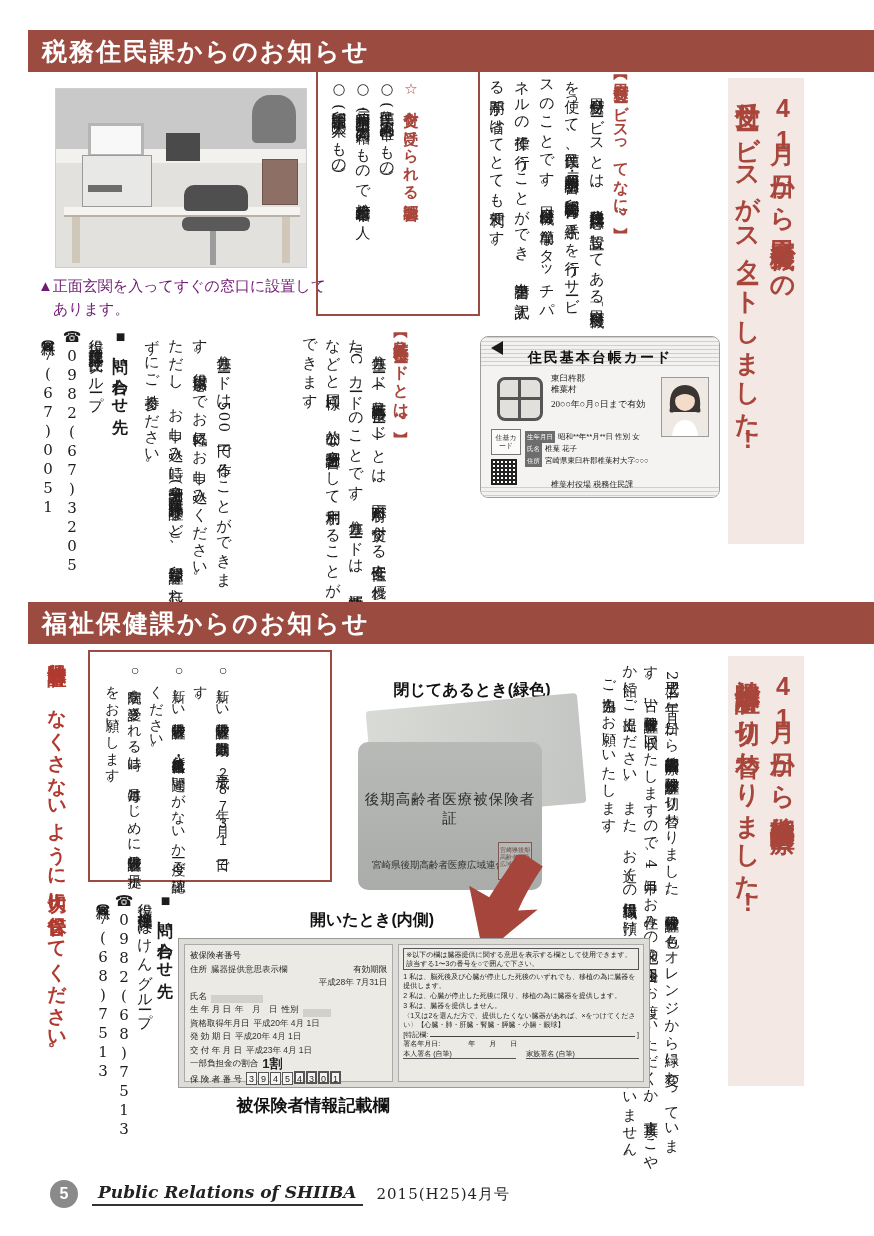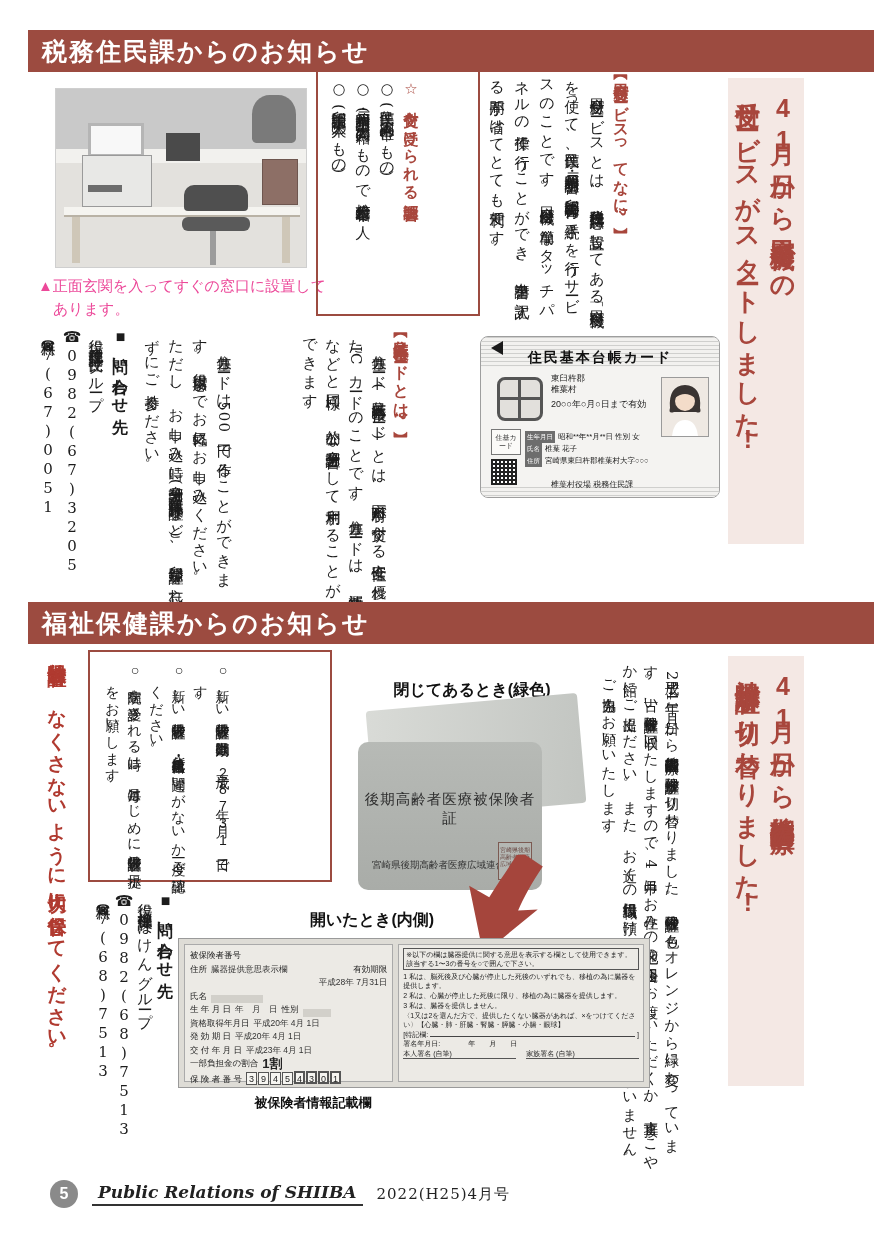--- a/index.html
+++ b/index.html
@@ -57,7 +57,7 @@
   #photo1-caption {
     left:38px; top:274px; width:292px;
     font-family:"Liberation Sans","DejaVu Sans",sans-serif;
-    font-size:15px; line-height:23px; padding-left:1em; text-indent:-1em; color:#ec4899;
+    font-size:15px; line-height:23px; padding-left:1em; text-indent:-1em; color:#701a75;
   }
   #cert-box {
     left:316px; top:68px; width:164px; height:248px;

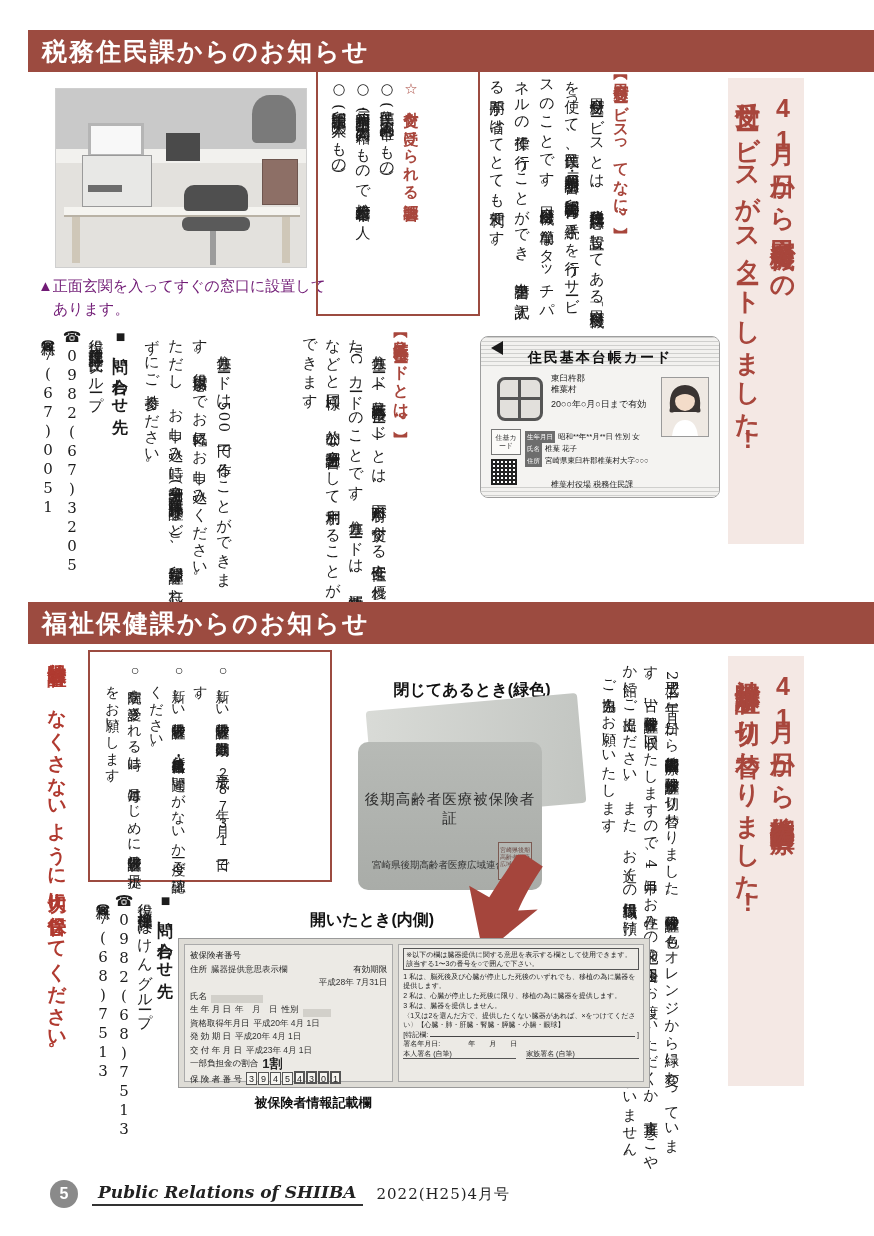--- a/index.html
+++ b/index.html
@@ -97,7 +97,7 @@
   .jc-qr { position:absolute; left:10px; top:122px; width:26px; height:26px;
     background-image:repeating-linear-gradient(0deg,#222 0 2px,transparent 2px 4px),
                      repeating-linear-gradient(90deg,#222 0 2px,#fff 2px 4px); }
-  .jc-body { position:absolute; left:70px; top:36px; width:112px; font-size:8.5px; color:#222; line-height:11px; }
+  .jc-body { position:absolute; left:70px; top:36px; width:112px; font-size:8.5px; color:#222; line-height:11px;font-family:Liberation Serif, serif; }
   .jc-valid { margin-top:4px; font-size:9px; }
   .jc-rows { position:absolute; left:44px; top:94px; width:140px; font-size:7.5px; color:#222; line-height:12px; }
   .jc-chip-label { display:inline-block; background:#6d6d6d; color:#fff; font-size:6.5px; padding:0 2px; margin-right:3px; }

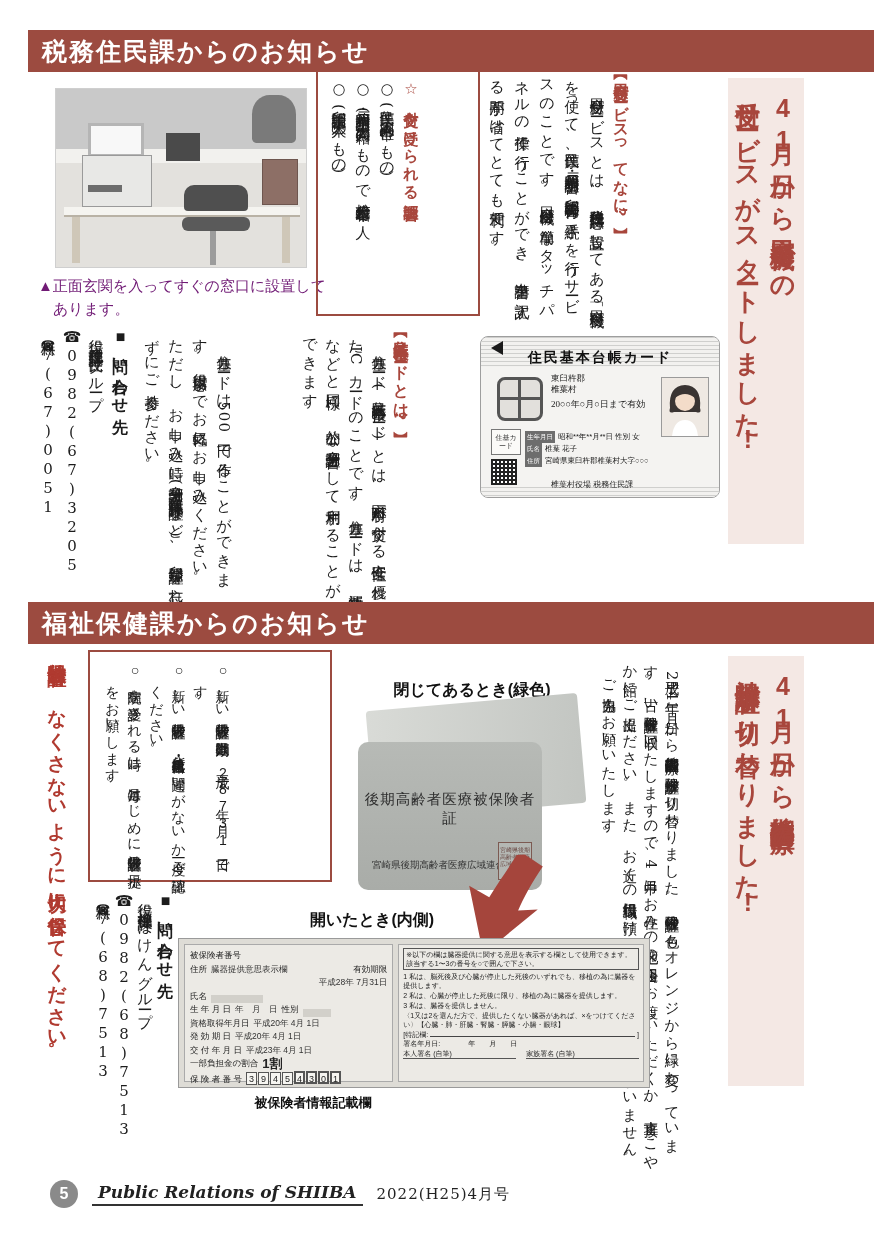--- a/index.html
+++ b/index.html
@@ -147,7 +147,7 @@
   .oc-sign { display:flex; gap:10px; margin-top:1px; }
   .oc-sign > div { flex:1; border-bottom:1px solid #555; }
   #open-label-left { left:198px; top:1094px; width:230px; text-align:center;
-    font-family:Liberation Serif, serif; font-size:13px; font-weight:bold; color:#111; }
+    font-family:Liberation Serif, serif; font-size:17px; font-weight:bold; color:#111; }
   #open-label-right { left:424px; top:1094px; width:230px; text-align:center;
     font-family:"Liberation Sans","DejaVu Sans",sans-serif; font-size:17px; font-weight:bold; color:#111; }
   #contact2 { left:92px; top:892px; width:86px; height:280px; }

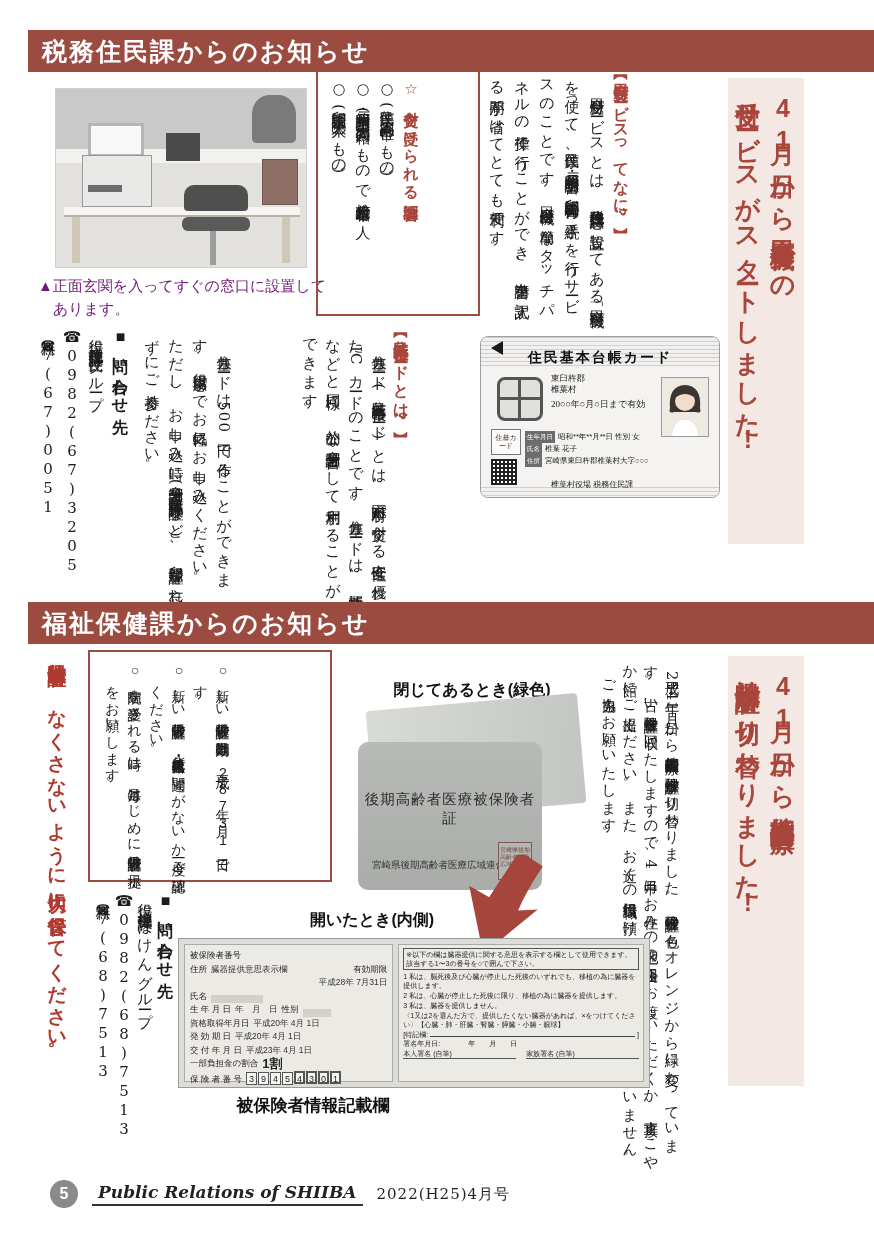--- a/index.html
+++ b/index.html
@@ -387,7 +387,7 @@
   <div class="abs" id="footer">
     <div class="pg-circle">5</div>
     <div class="pub-name serif">Public Relations of SHIIBA</div>
-    <div class="issue serif">2022(H25)4月号</div>
+    <div class="issue serif">2015(H25)4月号</div>
   </div>
 
 </div>

